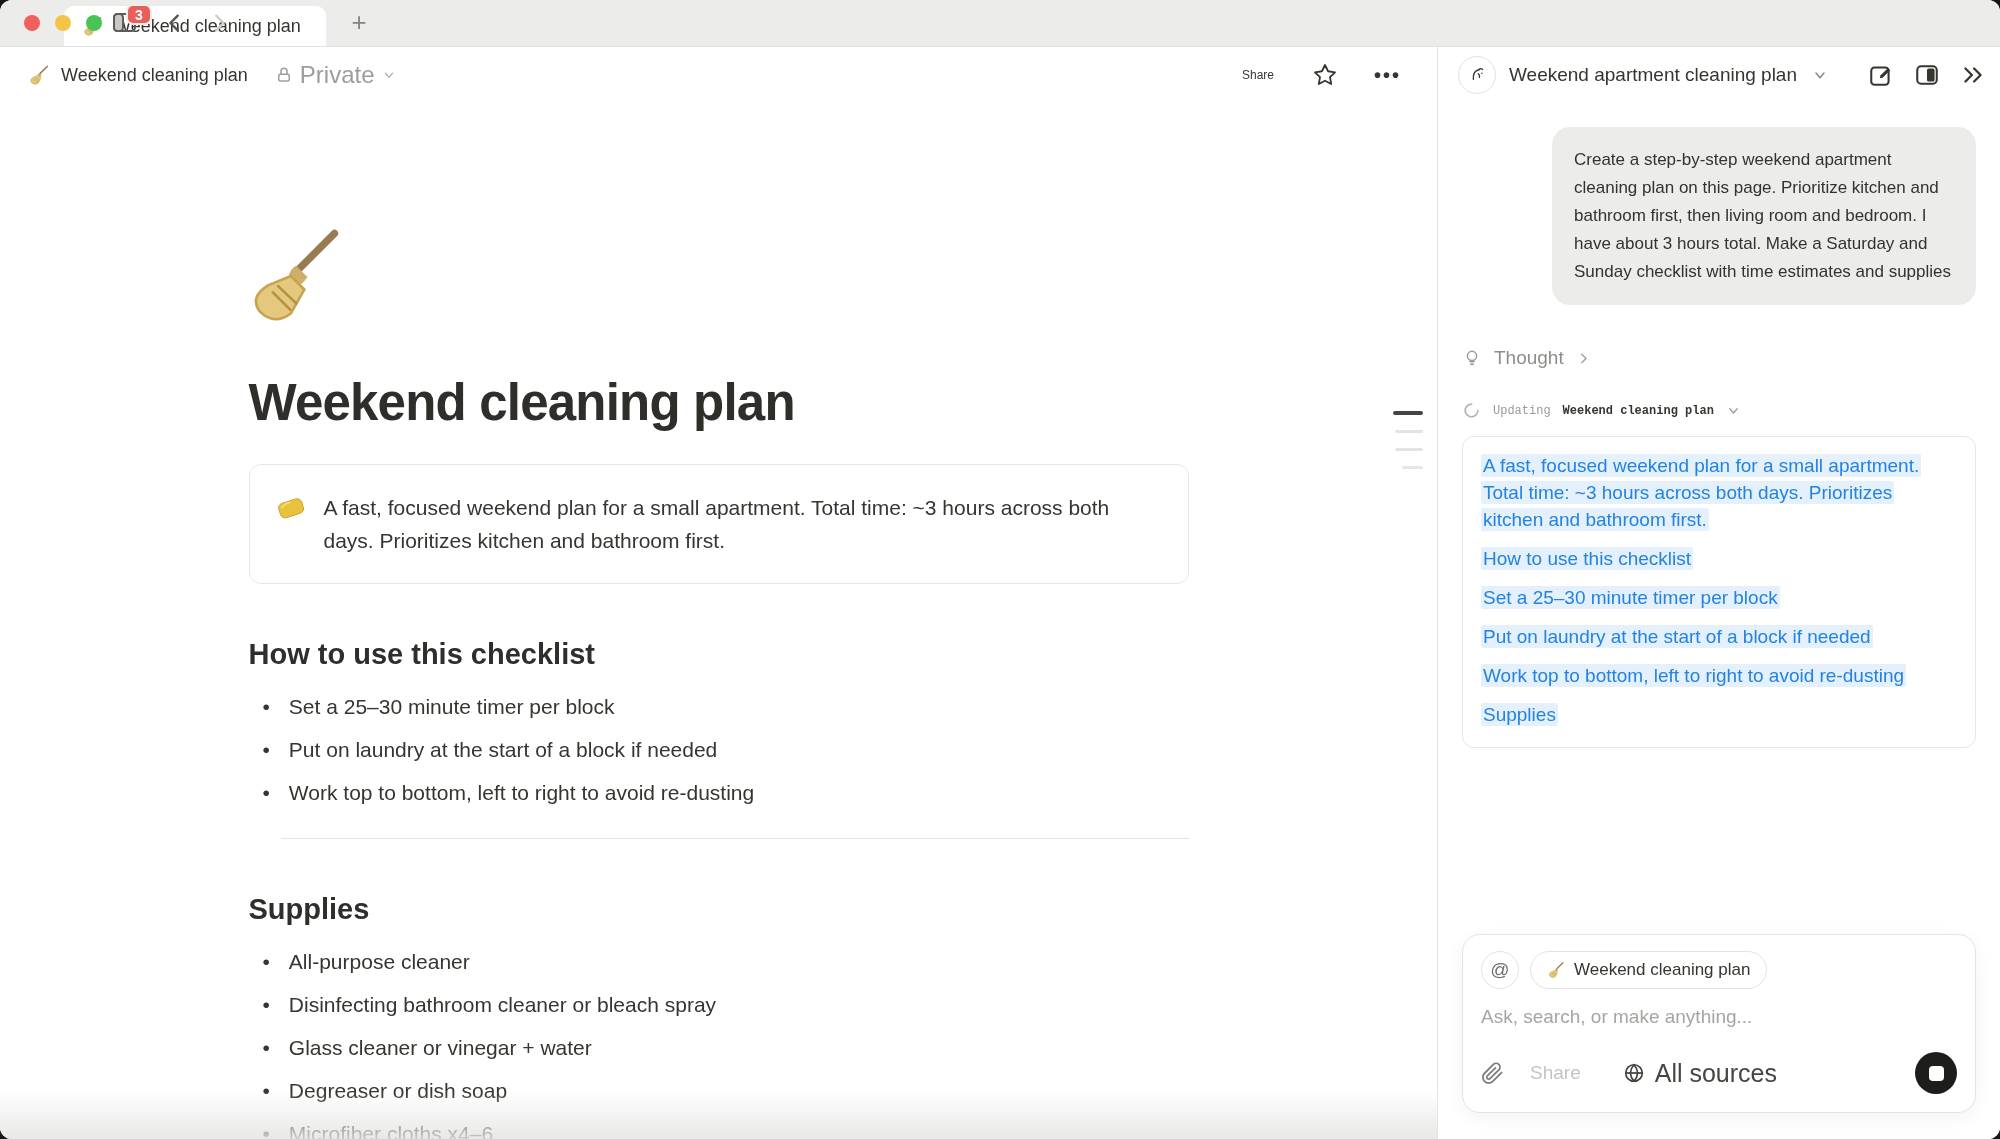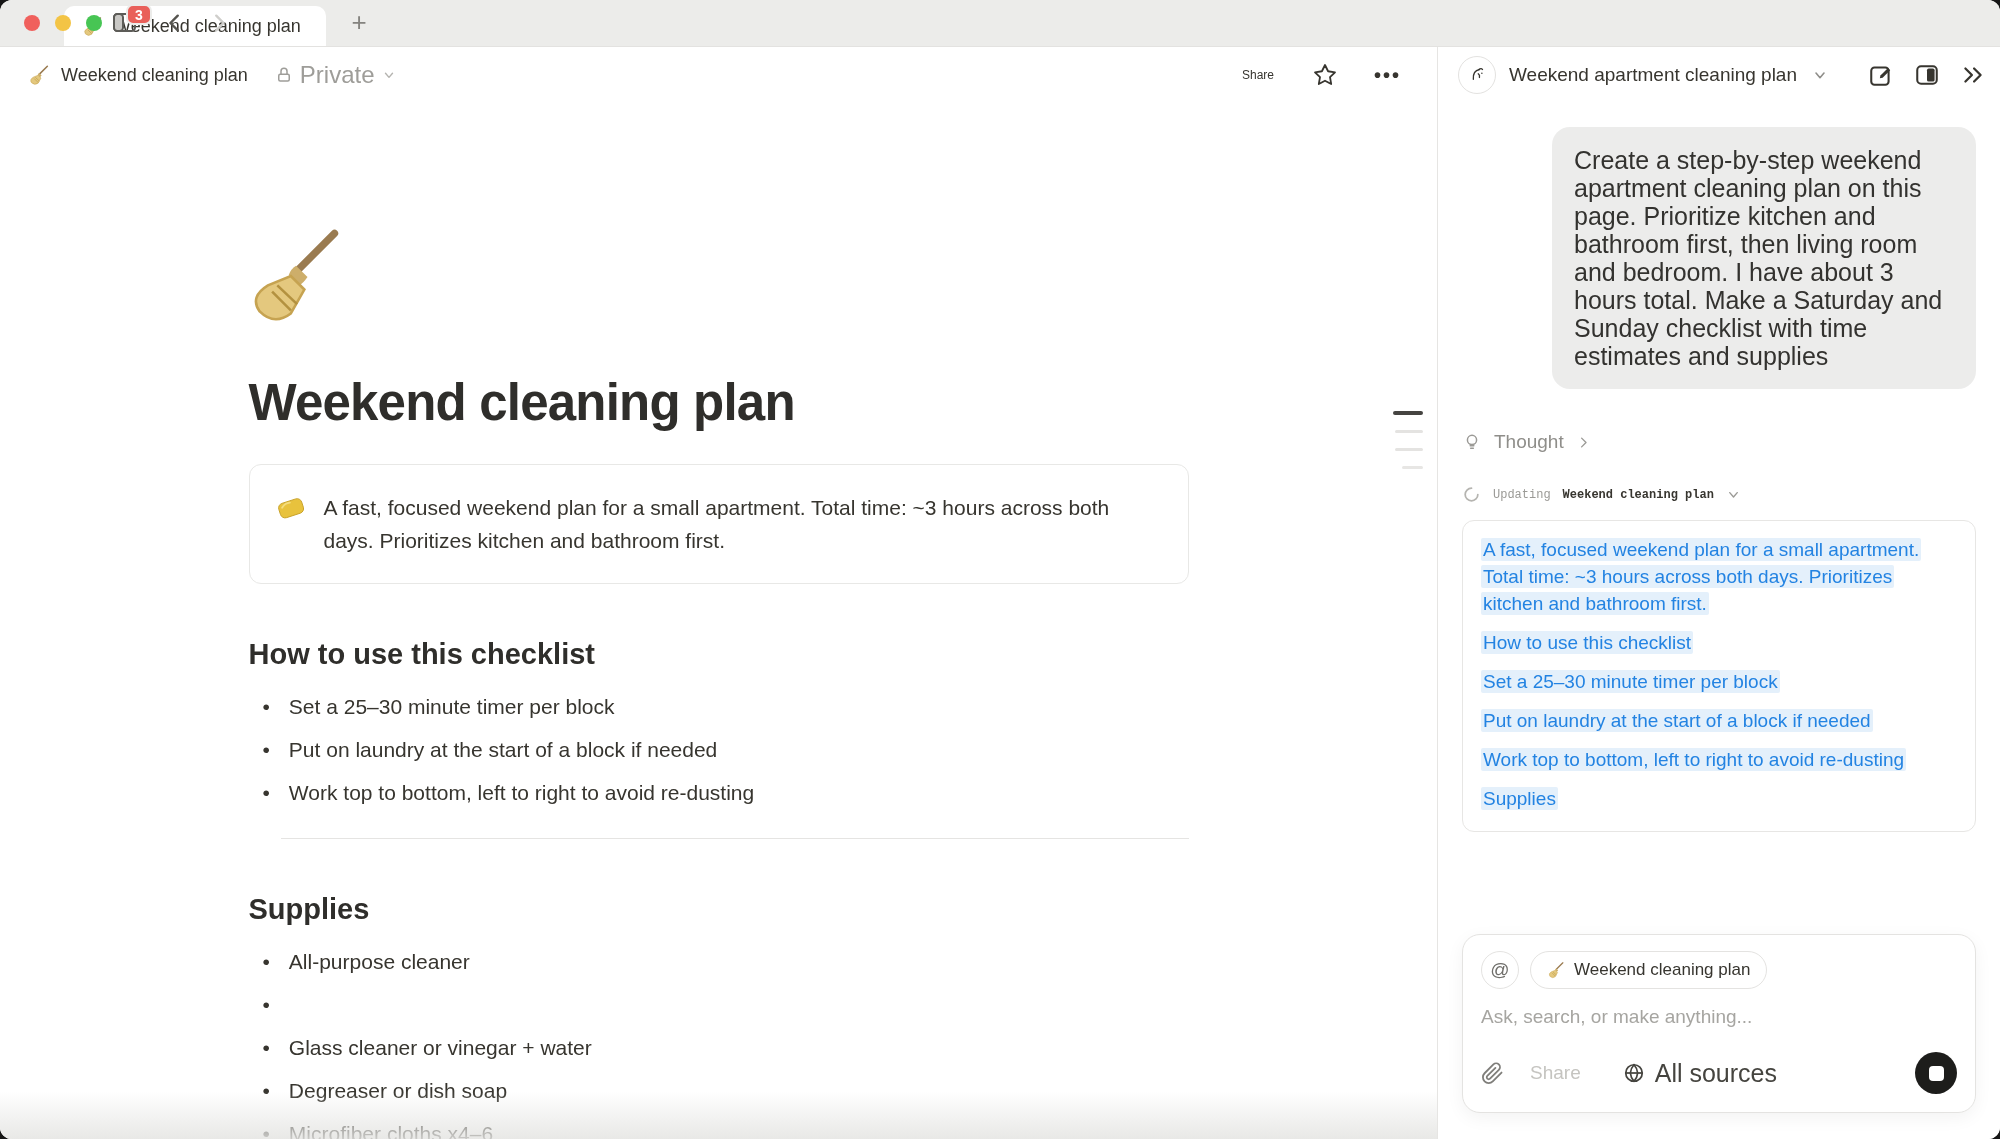--- a/index.html
+++ b/index.html
@@ -91,7 +91,7 @@
   .date-line { margin-top:36px; text-align:center; font-size:16px; color:#a3a29e; display:flex; justify-content:center; gap:9px; }
   .user-bubble {
     margin-top:24px; margin-left:90px; background:#ececeb; border-radius:18px;
-    padding:19px 22px; font-size:25px; line-height:28px; color:#33322f;
+    padding:19px 22px; font-size:17px; line-height:28px; color:#33322f;
   }
   .thought-row { margin-top:42px; display:flex; align-items:center; gap:12px; color:#8f8e8a; font-size:19px; }
   .updating-row { margin-top:32px; display:flex; align-items:center; gap:12px; font-size:12px;font-family:Liberation Mono, monospace; }

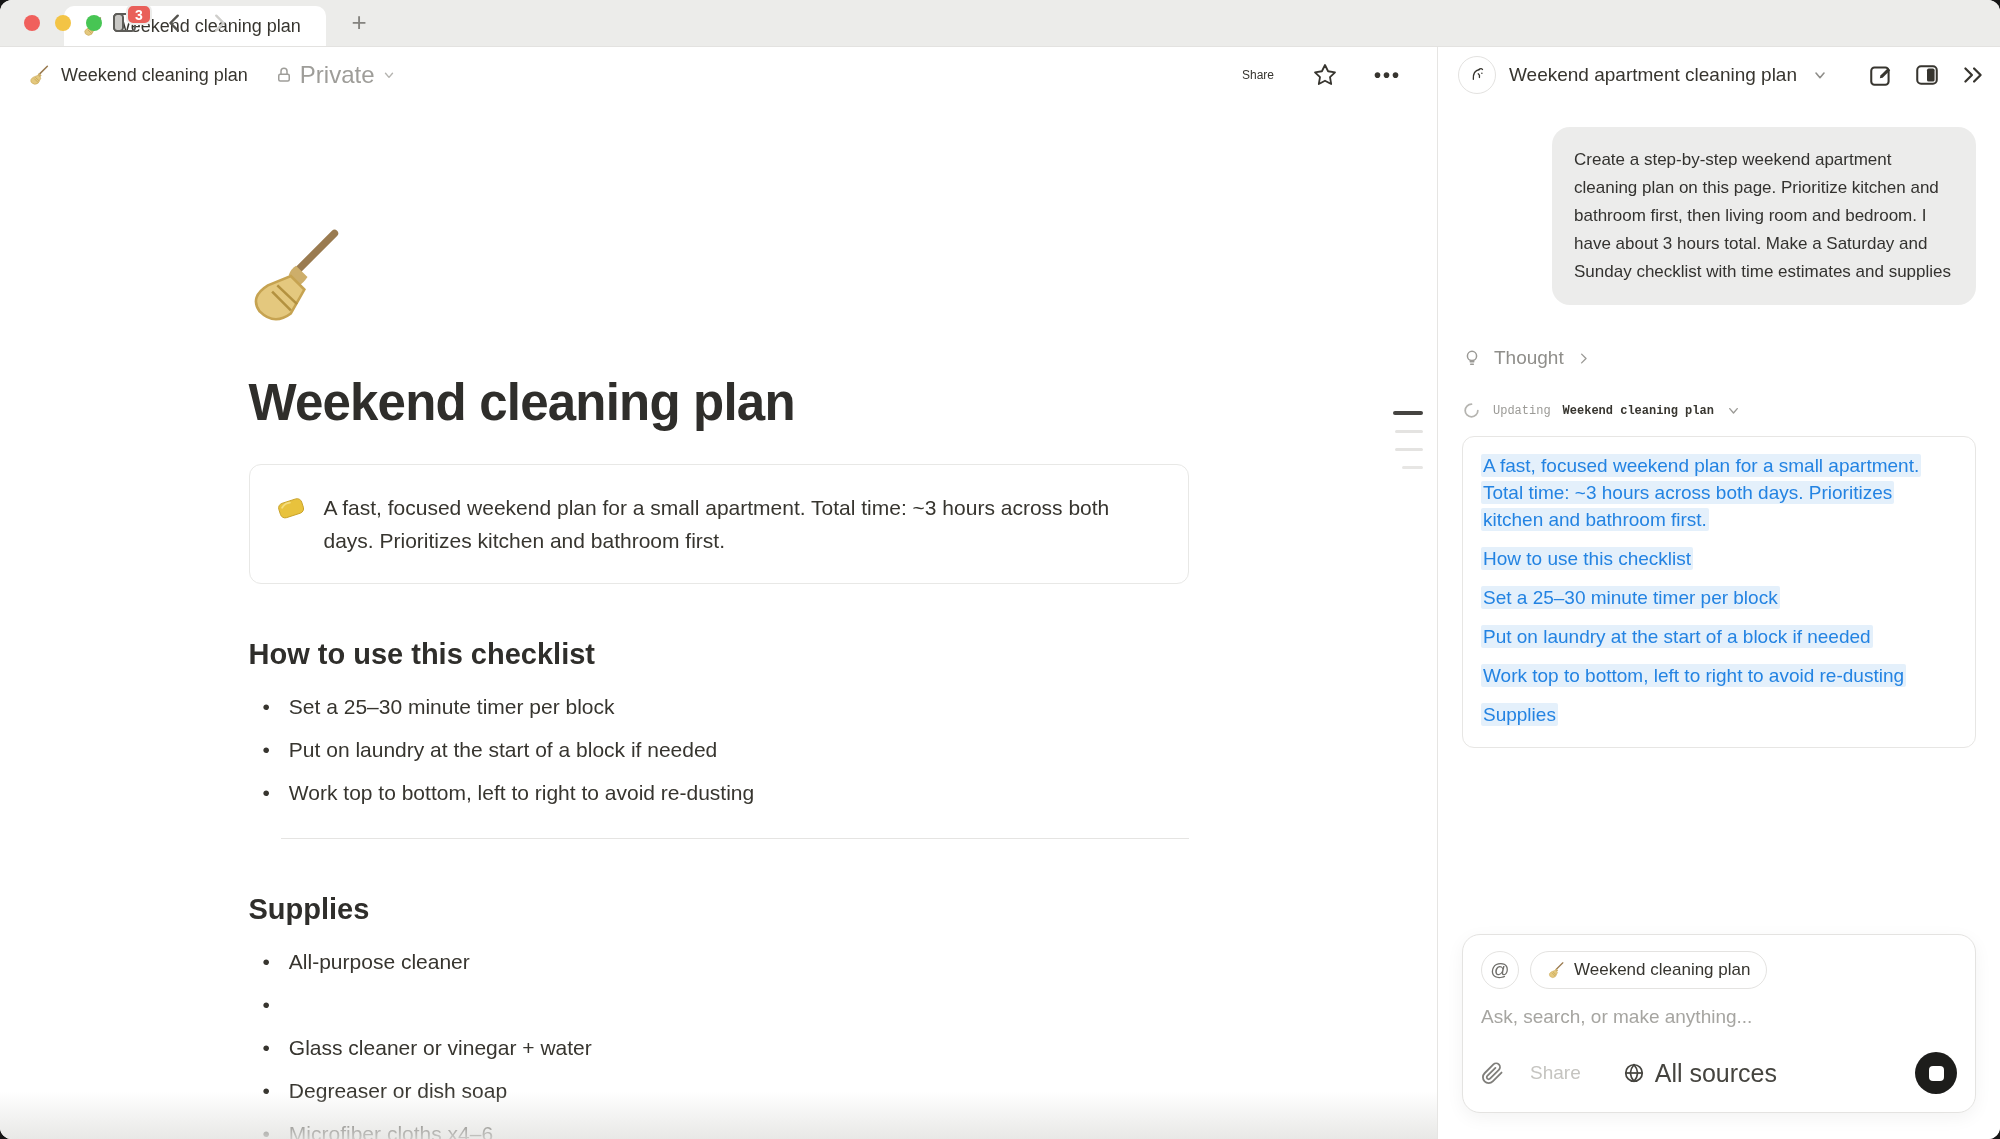--- a/index.html
+++ b/index.html
@@ -250,6 +250,7 @@
             </div>
             <div class="bullet-row">
               <span class="bullet-dot">•</span>
+              <span>Disinfecting bathroom cleaner or bleach spray</span>
             </div>
             <div class="bullet-row">
               <span class="bullet-dot">•</span>

